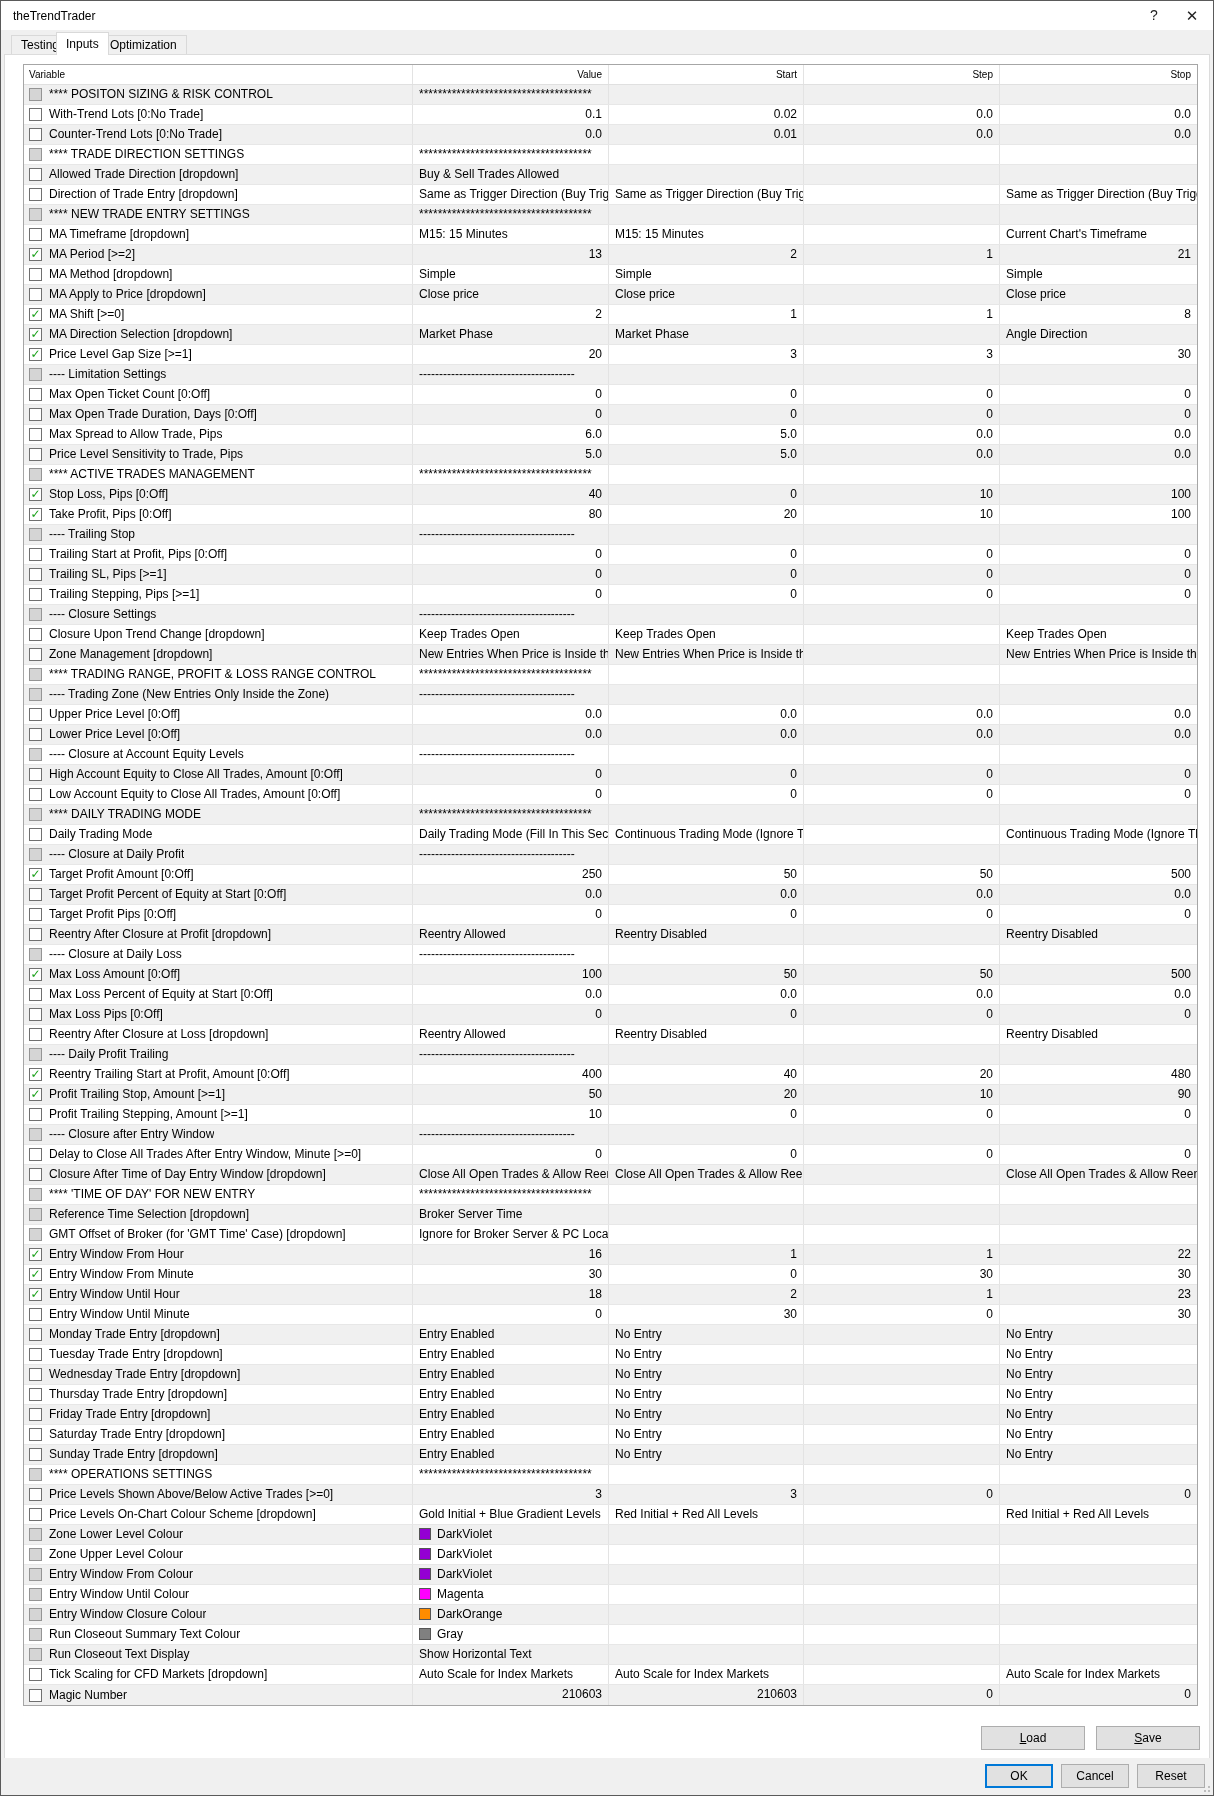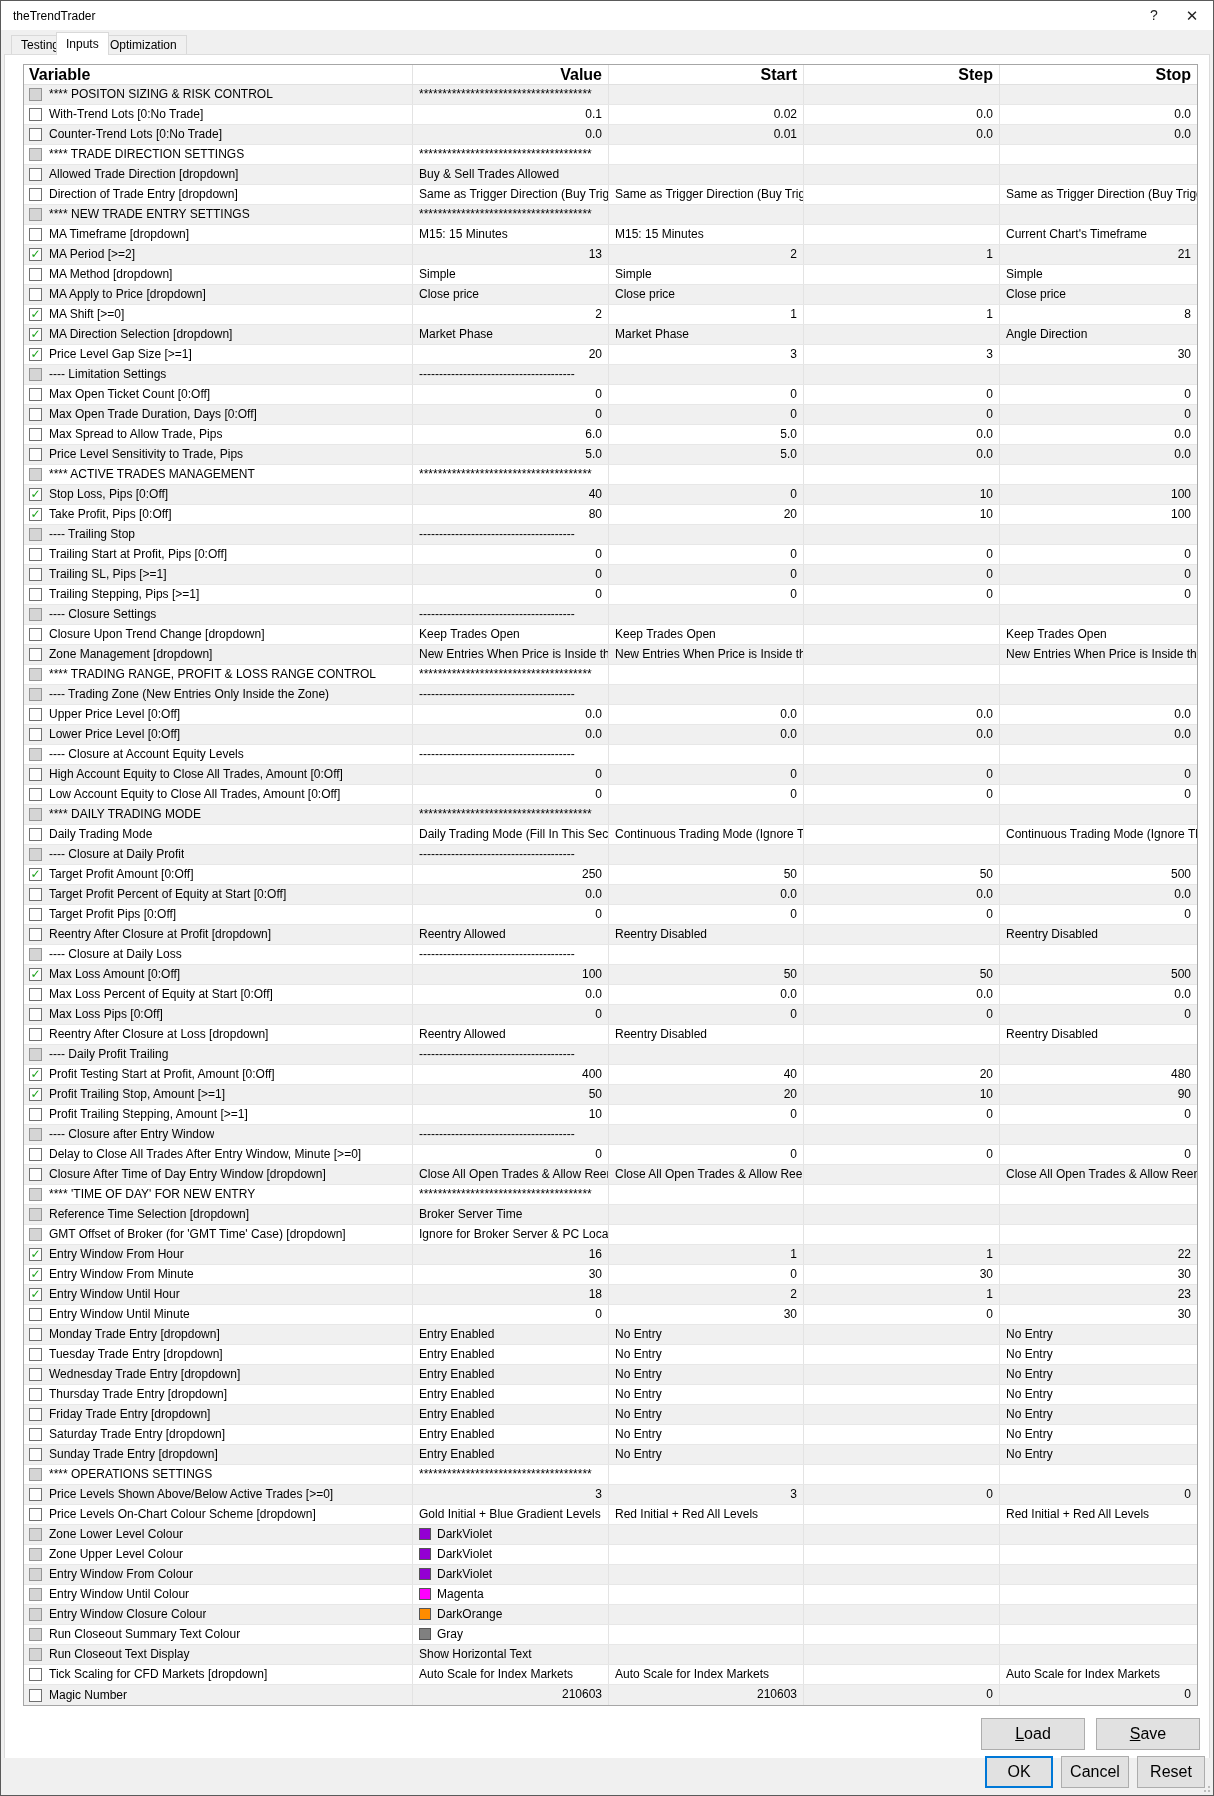--- a/index.html
+++ b/index.html
@@ -40,7 +40,7 @@
   .trow:nth-child(odd) { background:#f0f0f0; }
   .trow:nth-child(even) { background:#ffffff; }
   #rows .trow:last-child { border-bottom:none; }
-  .hdr-label { font-size:16px;font-weight:bold; }
+  .hdr-label { font-size:10px; }
   
   .cb { flex:none; width:13px; height:13px; background:#ffffff; border:1px solid #707070;
         display:inline-flex; align-items:center; justify-content:center;

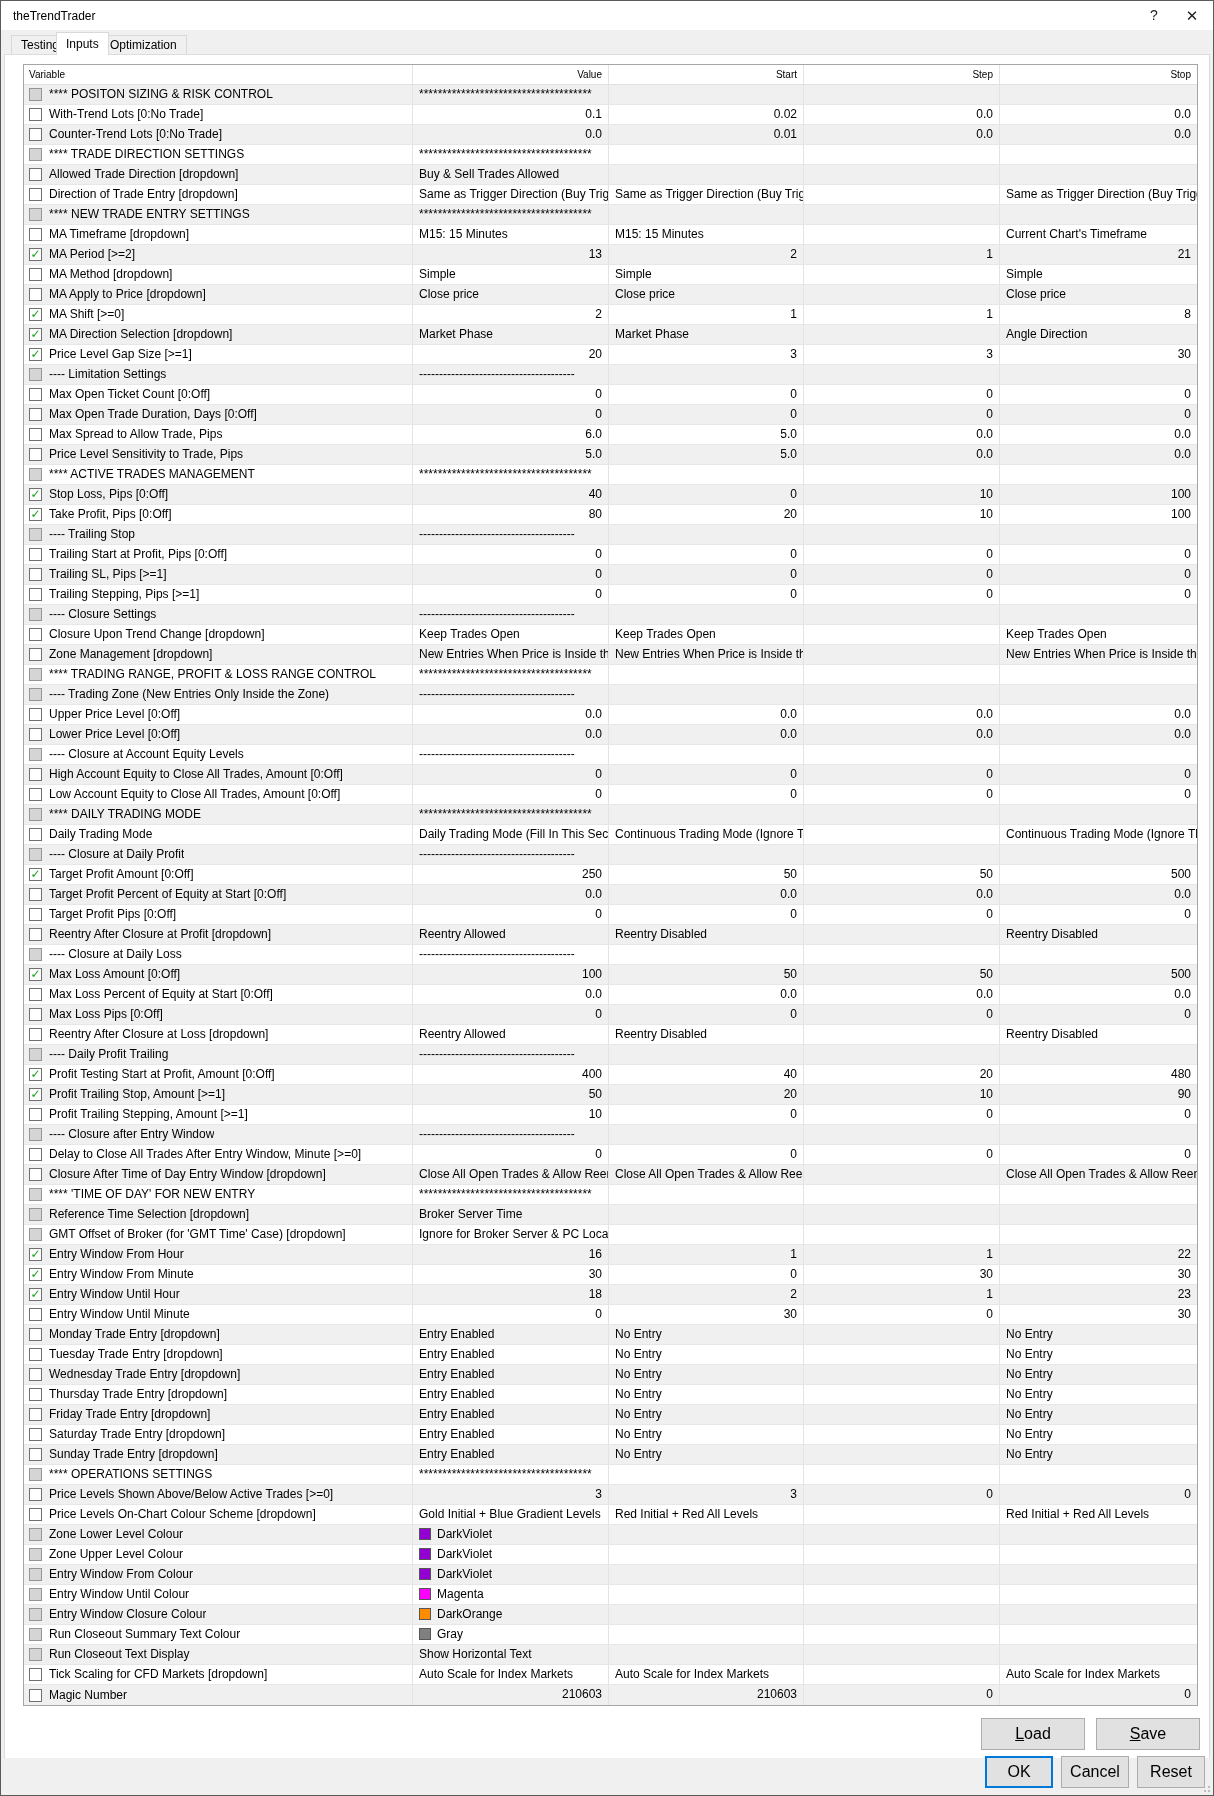--- a/index.html
+++ b/index.html
@@ -584,7 +584,7 @@
         <div class="trow">
           <div class="cell c0">
             <span class="cb">✓</span>
-            <span class="lbl">Profit Testing Start at Profit, Amount [0:Off]</span>
+            <span class="lbl">Reentry Trailing Start at Profit, Amount [0:Off]</span>
           </div>
           <div class="cell c1 num">400</div>
           <div class="cell c2 num">40</div>

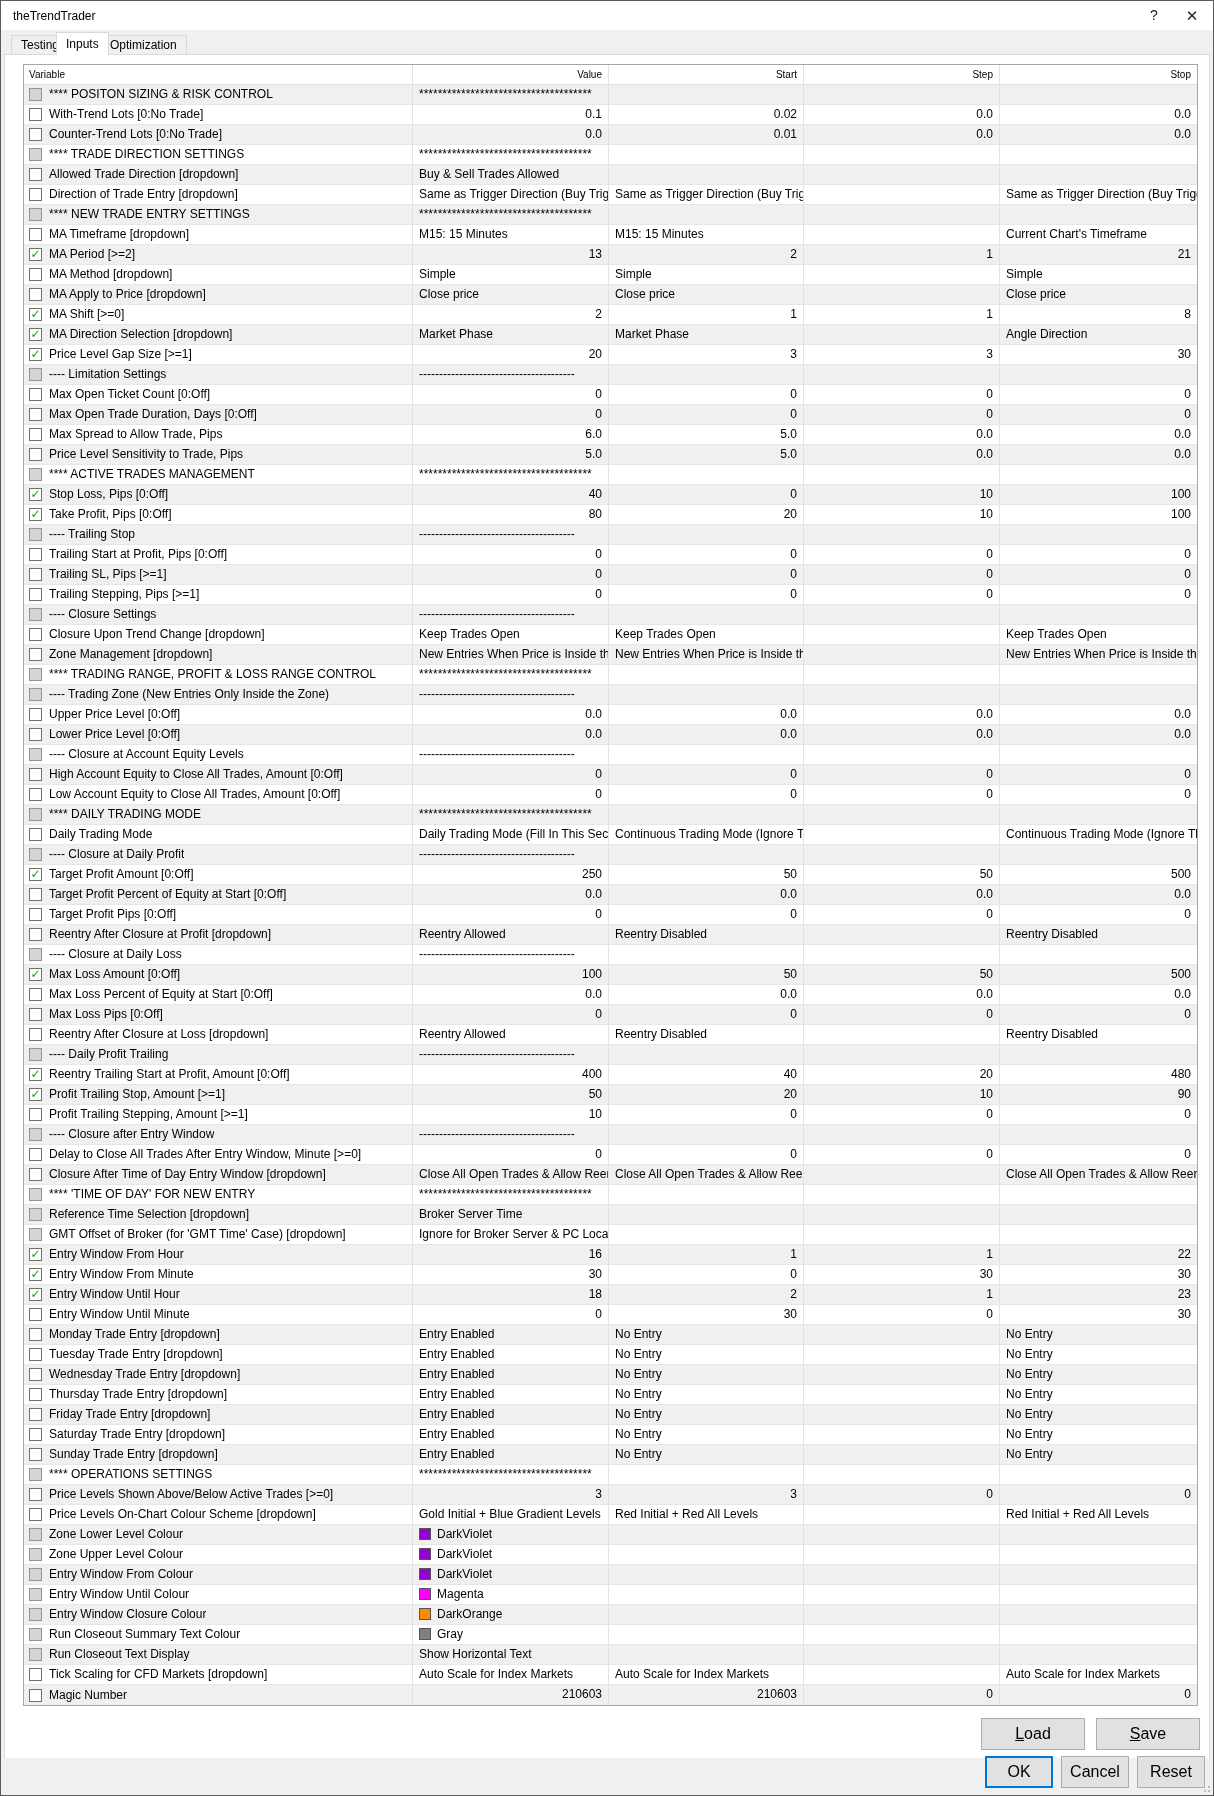--- a/index.html
+++ b/index.html
@@ -50,8 +50,8 @@
   .swatch { display:inline-block; width:12px; height:12px; border:1px solid #555;
             vertical-align:-2px; margin-right:6px; }
   
-  .btn { position:absolute; height:32px; background:#e1e1e1; border:1px solid #adadad;
-         font-size:16px; text-align:center; line-height:22px; cursor:default;
+  .btn { position:absolute; height:24px; background:#e1e1e1; border:1px solid #adadad;
+         font-size:12px; text-align:center; line-height:22px; cursor:default;
          font-family:"Liberation Sans","DejaVu Sans",sans-serif; }
   .btn-load { width:104px; right:124px; bottom:9px; }
   .btn-save { width:104px; right:9px; bottom:9px; }

